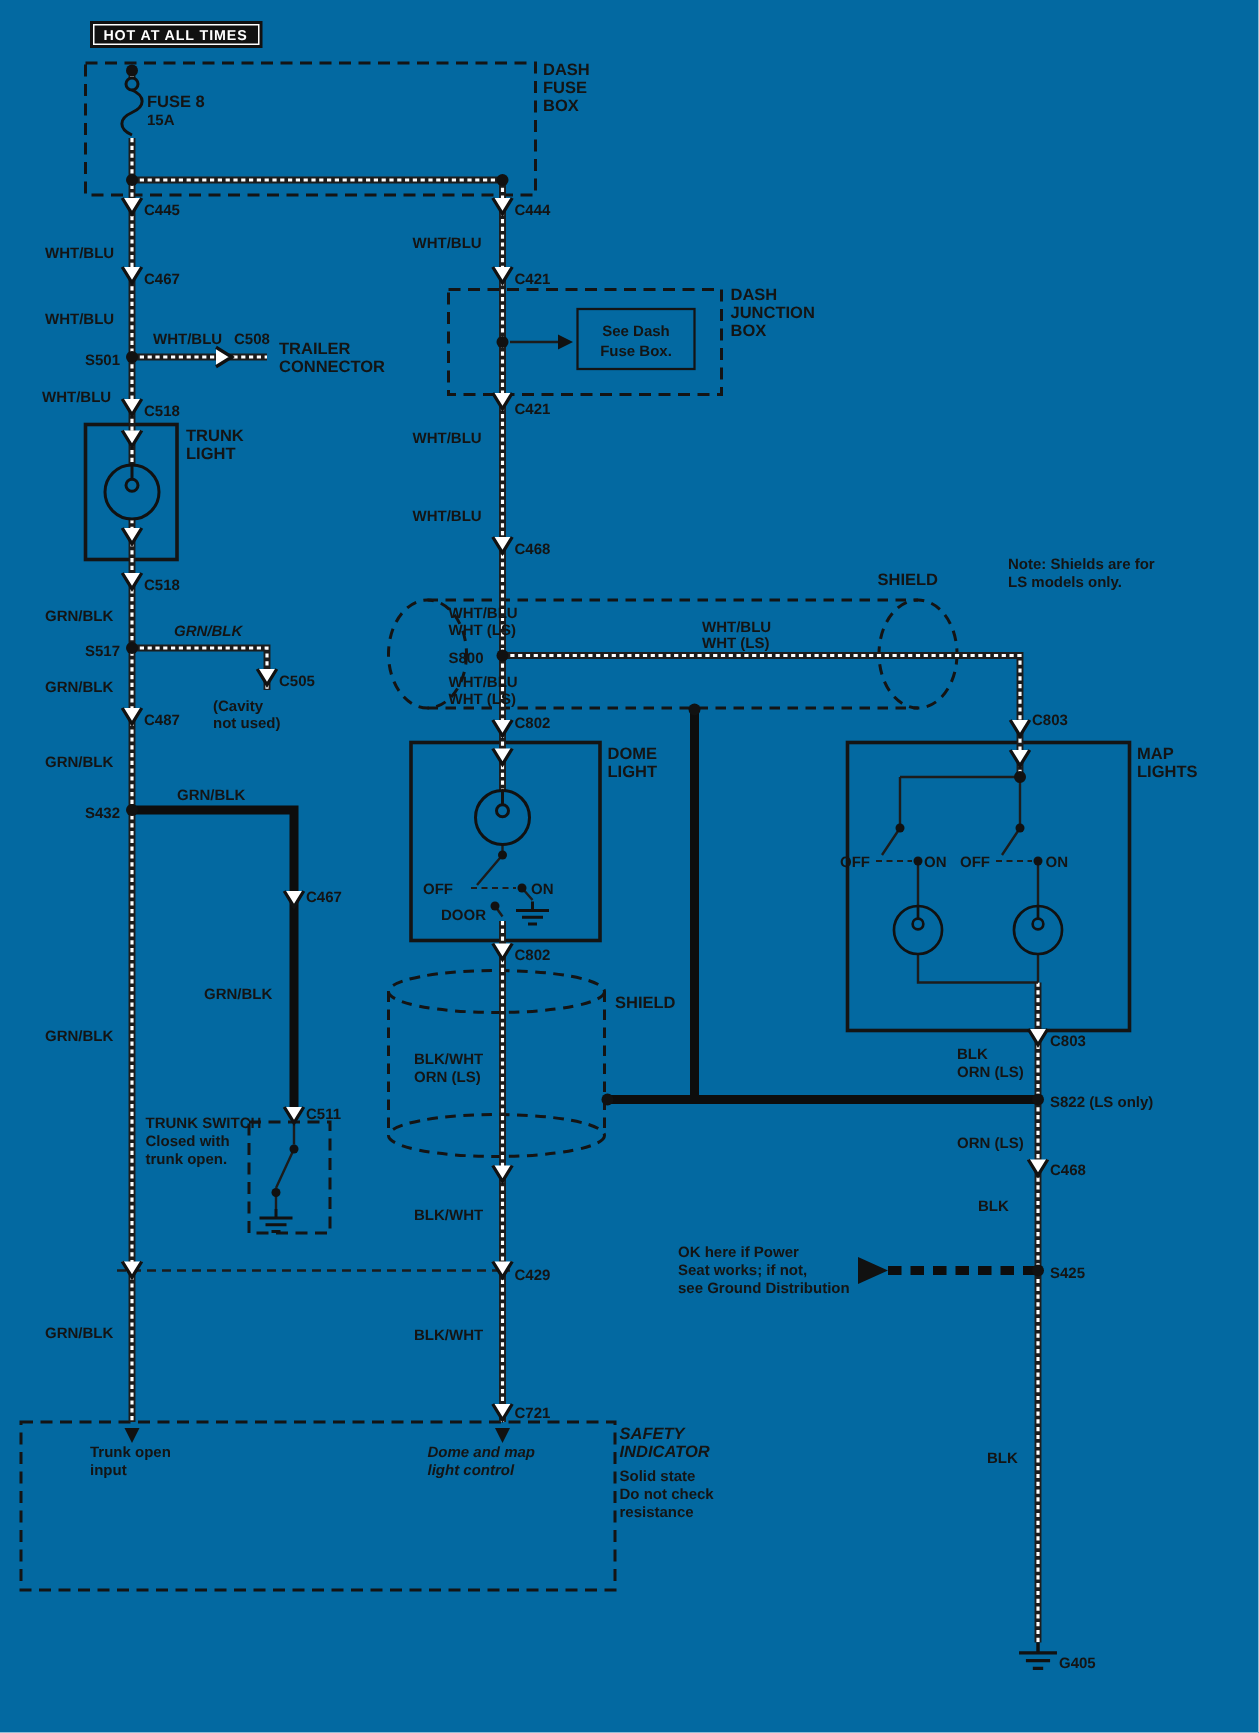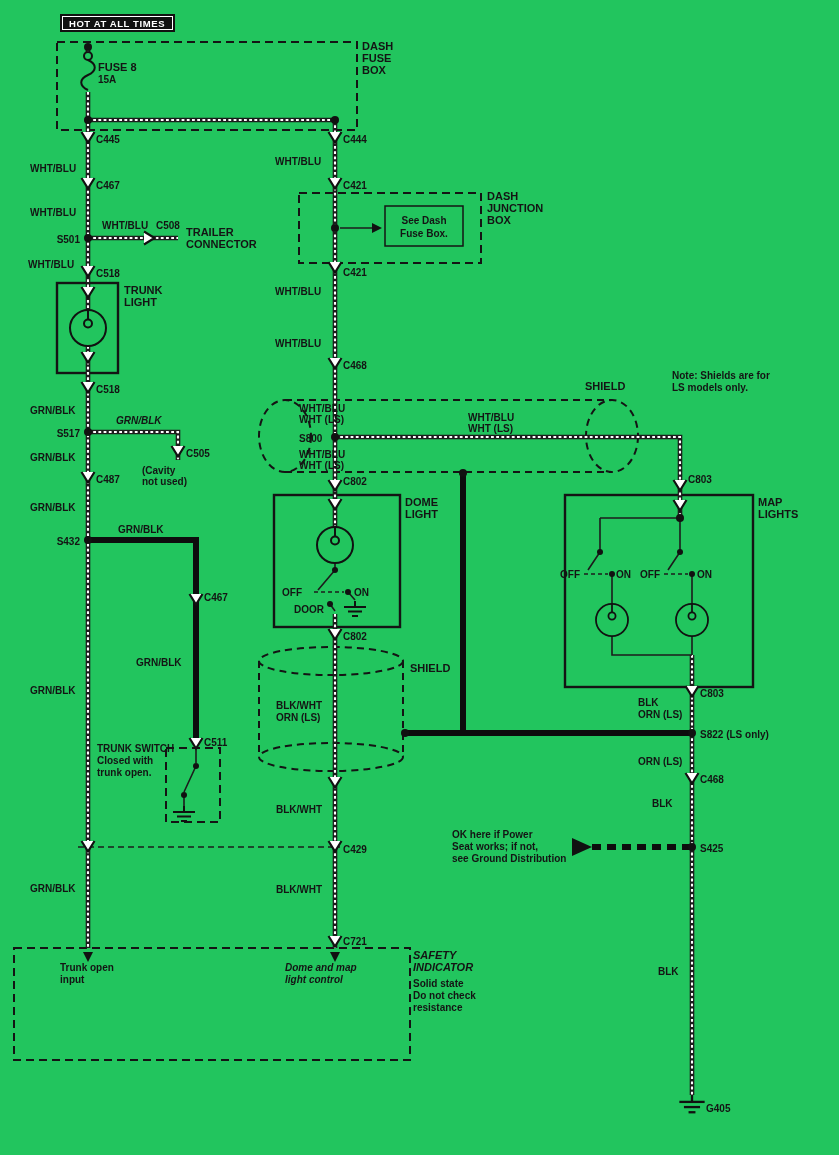--- a/index.html
+++ b/index.html
@@ -3,7 +3,7 @@
 <meta charset="utf-8">
 <style>
   html,body{margin:0;padding:0;background:#ffffff;}
-  .canvas{position:relative;width:839px;height:1155px;background:#22c55e;overflow:hidden;}
+  .canvas{position:relative;width:839px;height:1155px;background:#0369a1;overflow:hidden;}
   svg{display:block;}
   text{font-family:"Liberation Sans","DejaVu Sans",sans-serif;fill:#141414;}
   .t{font-size:11px;font-weight:bold;}

